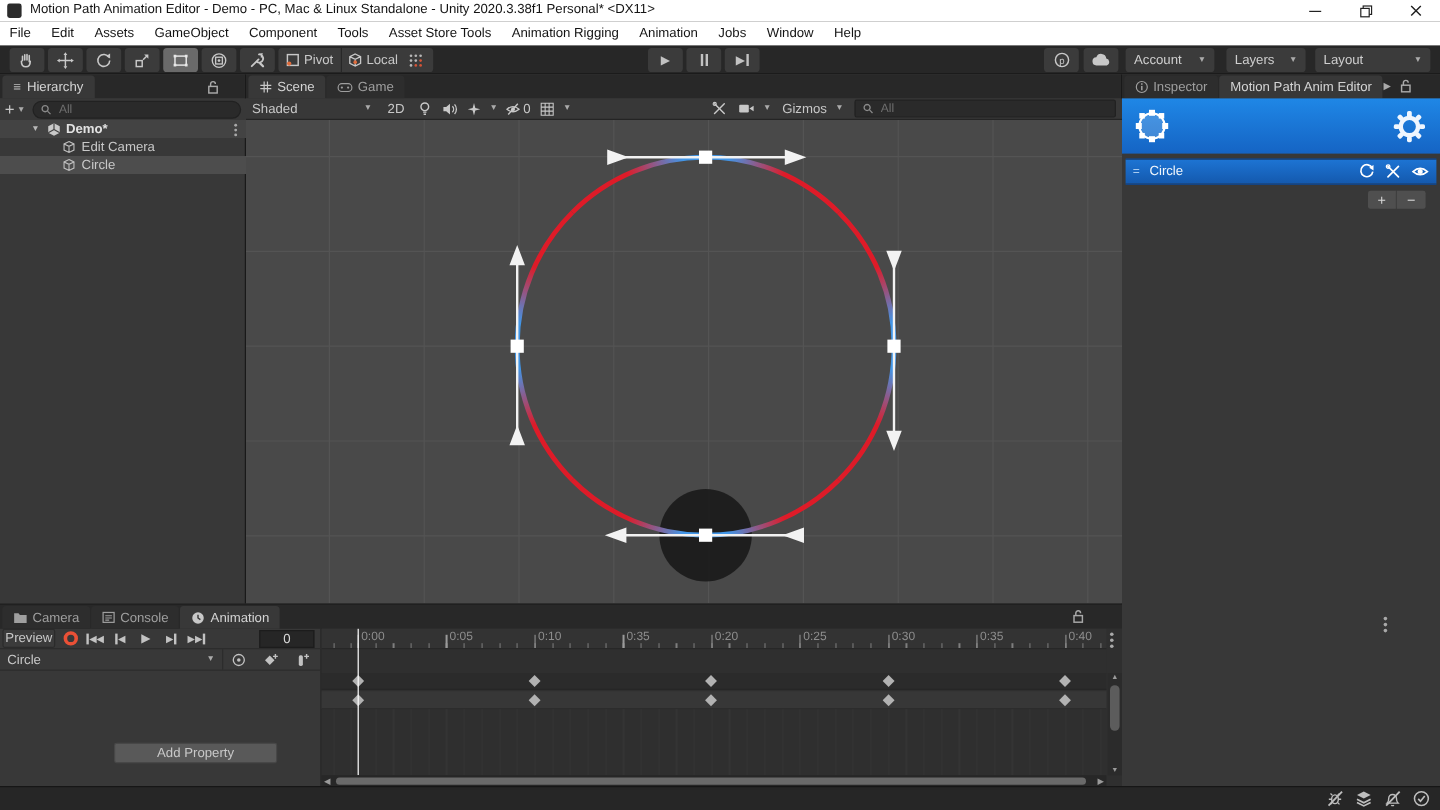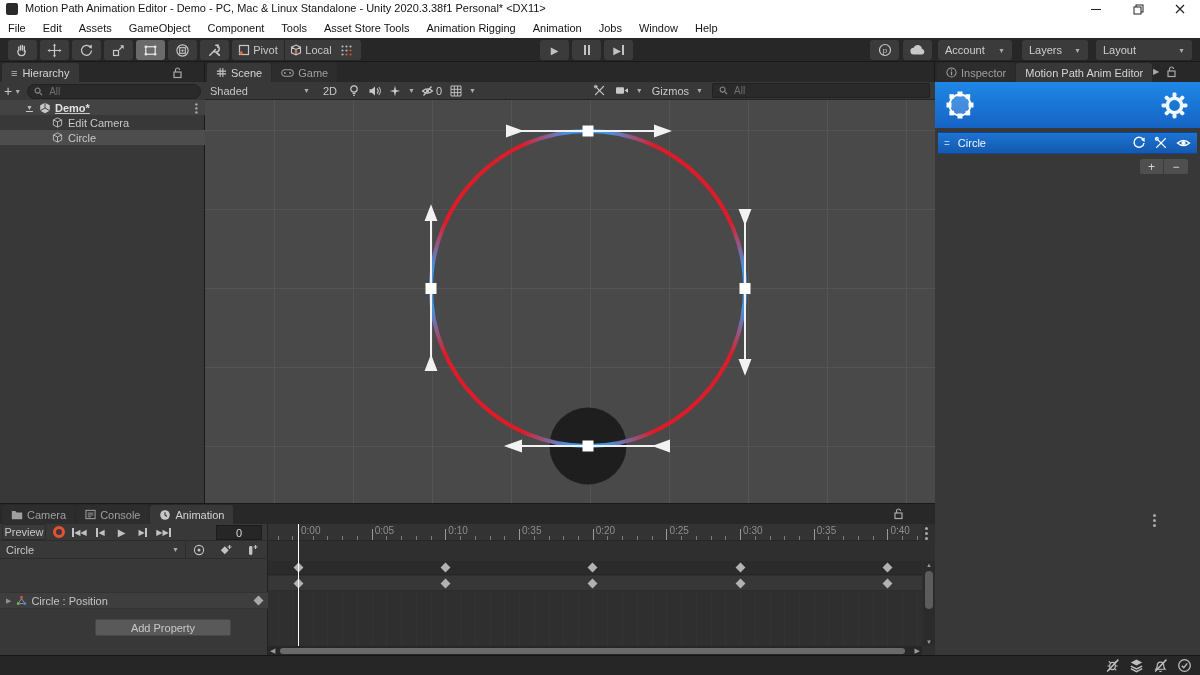--- a/index.html
+++ b/index.html
@@ -241,7 +241,7 @@
     </span>
   </div>
   <div class="abs" style="left:0;top:38px;width:205px;">
-    <div class="hrow" style="background:#434343;text-decoration:underline;">
+    <div class="hrow" style="background:#434343;">
       <span style="margin-left:26px;font-size:7px;color:#B8B8B8;">▼</span>
       <svg width="12" height="12" viewBox="0 0 12 12" style="margin:0 4px 0 6px;">
           <path d="M6 0.8 L10.8 3.3 V8.7 L6 11.2 L1.2 8.7 V3.3 Z" fill="#C8C8C8"></path>

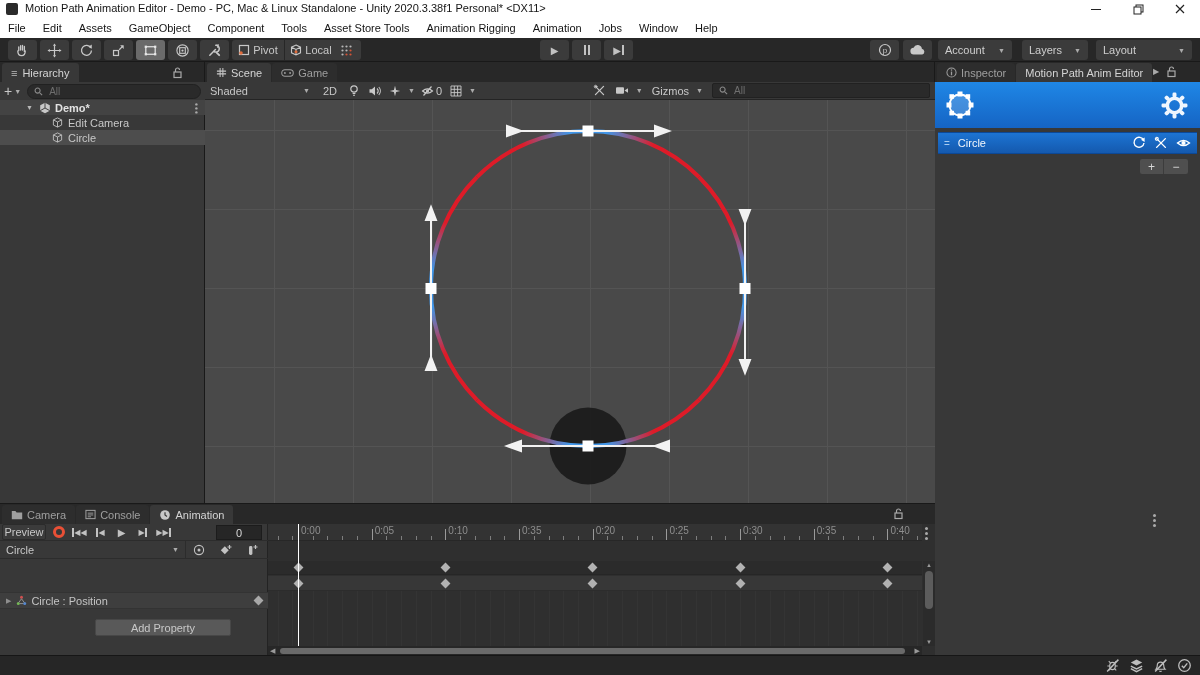--- a/index.html
+++ b/index.html
@@ -618,17 +618,6 @@
           </svg>
       </span>
     </div>
-    <div class="abs flex" style="left:0;top:68px;width:268px;height:17px;background:#3E3E3E;border-top:1px solid #333;border-bottom:1px solid #333;padding:0 6px;">
-      <span style="font-size:7px;color:#8E8E8E;margin-right:5px;">▶</span>
-      <svg width="11" height="11" viewBox="0 0 11 11" style="margin-right:4px;">
-          <circle cx="5.5" cy="2.3" r="1.5" fill="#D05050"></circle>
-          <circle cx="2.3" cy="8.6" r="1.5" fill="#74B855"></circle>
-          <circle cx="8.7" cy="8.6" r="1.5" fill="#5588D0"></circle>
-          <path d="M5.5 3.8 L2.8 7.4 M5.5 3.8 L8.2 7.4 M3.8 8.6 H7.2" stroke="#9A9A9A" stroke-width="0.9"></path>
-        </svg>
-      <span style="color:#C4C4C4;">Circle : Position</span>
-      <span style="margin-left:auto;width:7px;height:7px;background:#A8A8A8;transform:rotate(45deg);"></span>
-    </div>
     <span class="abs abtn" style="left:95px;top:95px;width:136px;height:17px;background:#595959;border-color:#474747;">
       <span>Add Property</span>
     </span>

